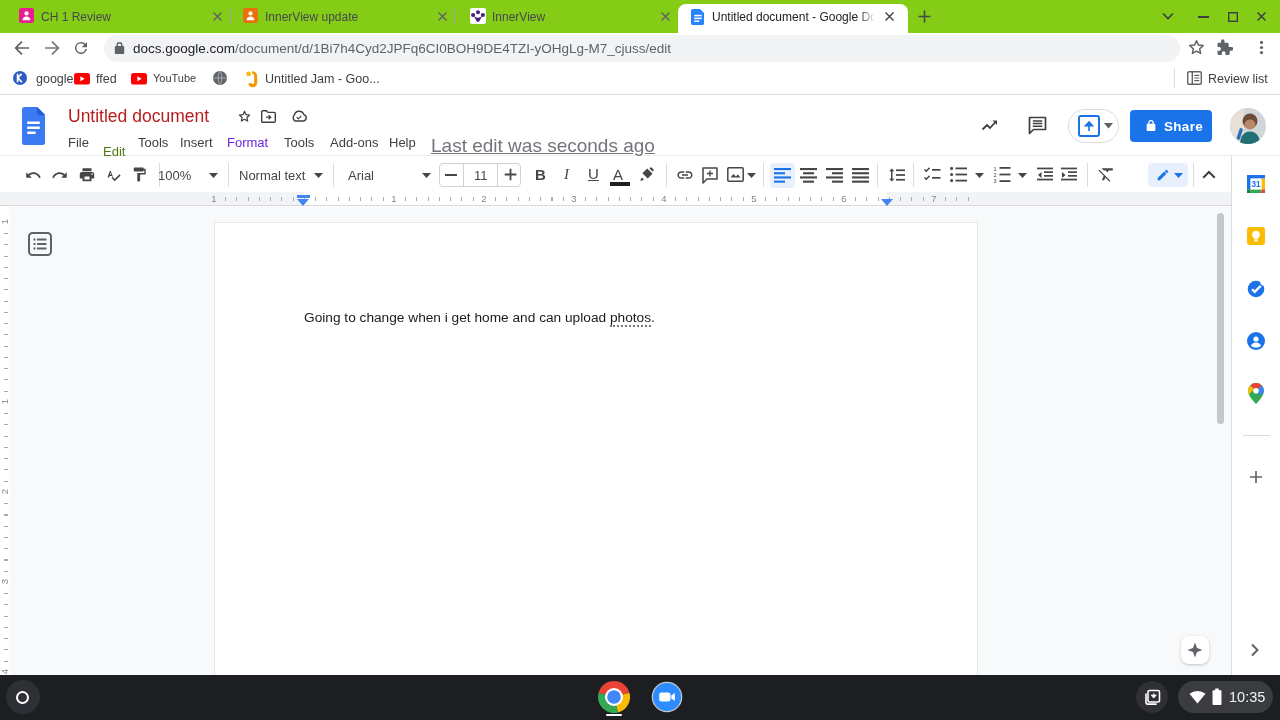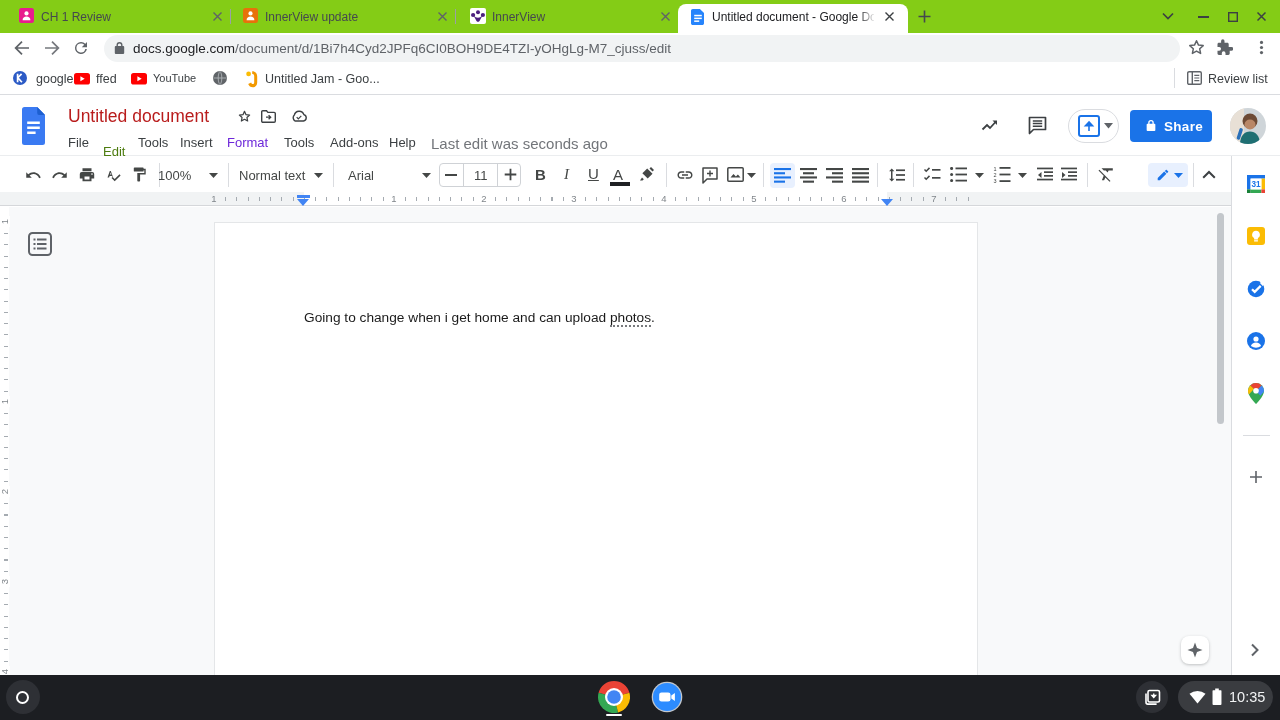--- a/index.html
+++ b/index.html
@@ -174,7 +174,7 @@
     <div class="a" style="left:284px;top:134.5px;font-size:13px;color:#3c4043">Tools</div>
     <div class="a" style="left:330px;top:134.5px;font-size:13px;color:#3c4043">Add-ons</div>
     <div class="a" style="left:389px;top:134.5px;font-size:13px;color:#3c4043">Help</div>
-    <div class="a" style="left:431px;top:134.5px;font-size:15px;color:#72757a;">Last edit was seconds ago</div>
+    <div class="a" style="left:431px;top:134.5px;font-size:19px;color:#72757a;text-decoration:underline">Last edit was seconds ago</div>
   <svg class="a" style="left:981px;top:117px" width="18" height="16" viewBox="0 0 18 16">
       <path d="M1.5 12.5l4.5-4.5 3 3 6-6.5" fill="none" stroke="#3c4043" stroke-width="1.8"></path>
       <path d="M11.5 3.5H16V8z" fill="#3c4043"></path>

